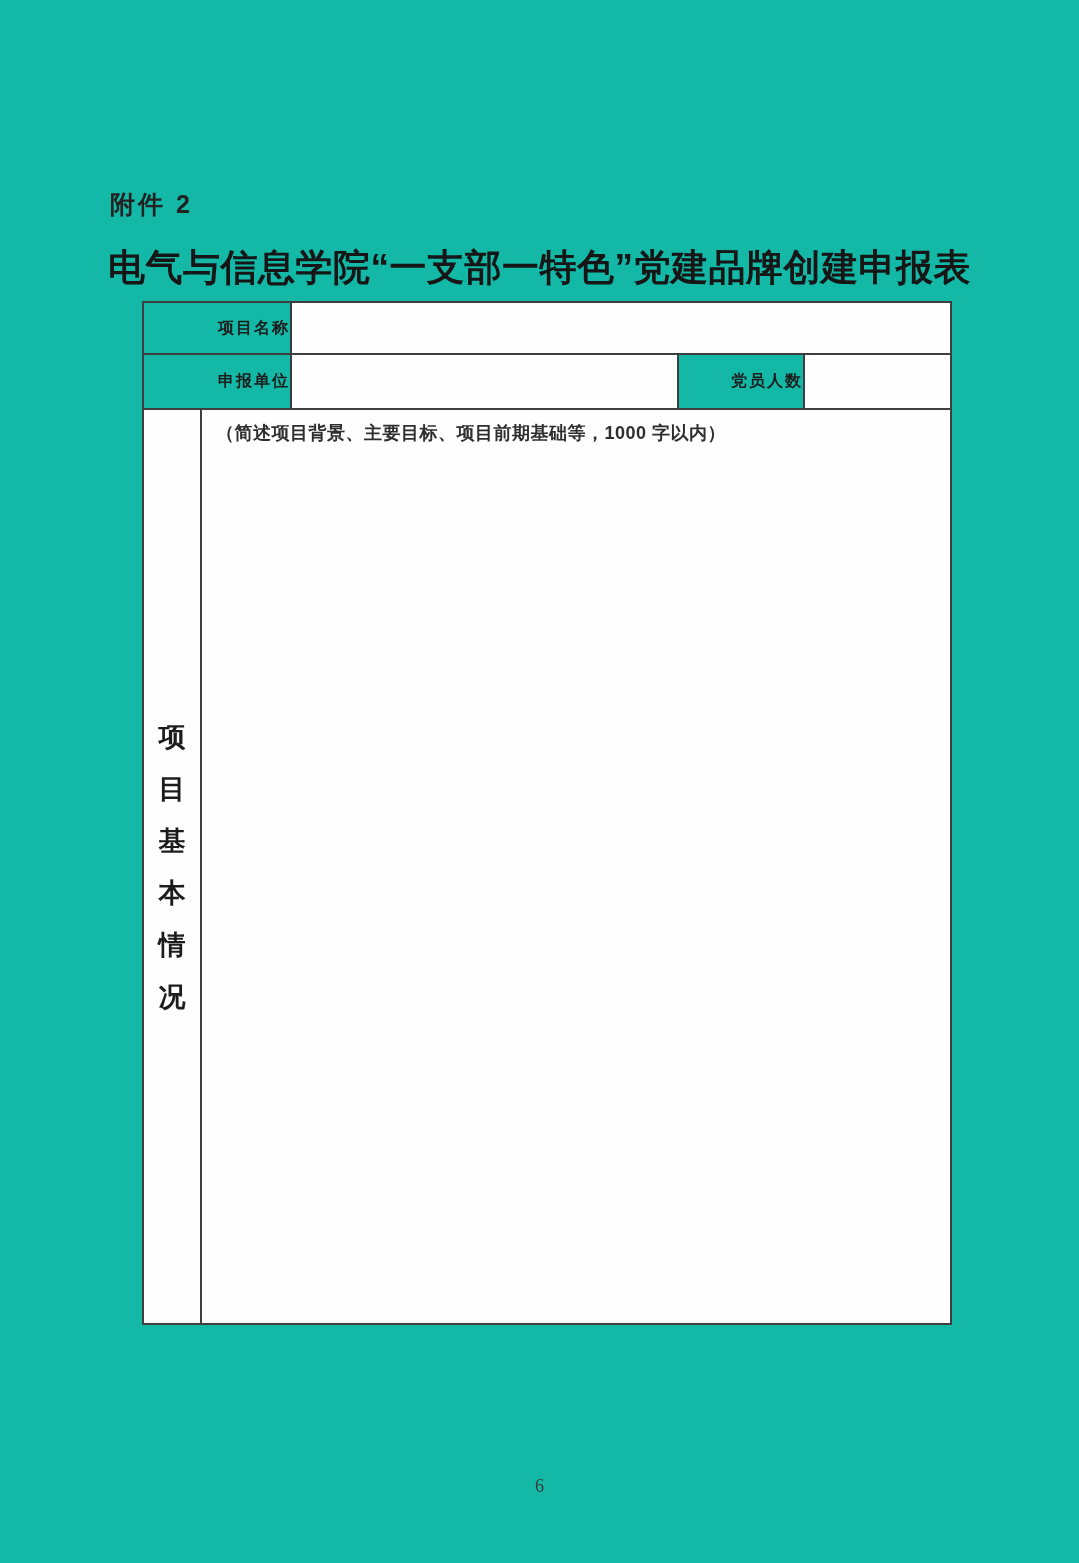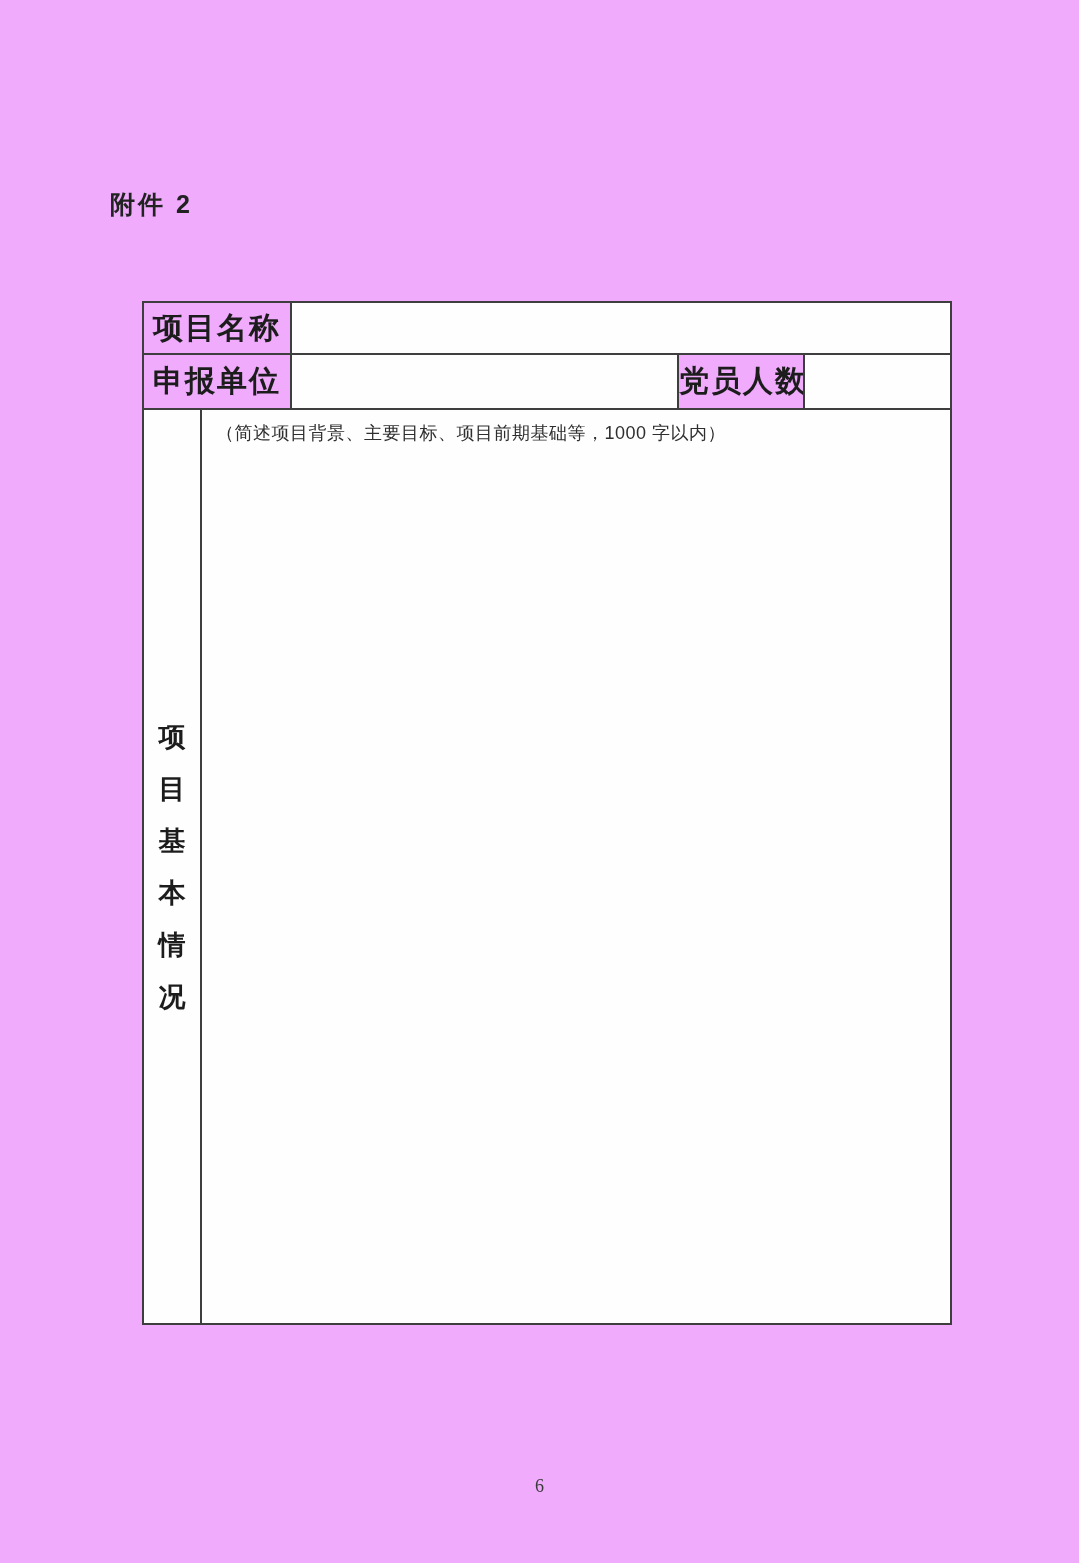--- a/index.html
+++ b/index.html
@@ -6,7 +6,7 @@
   .page {
     position:relative;
     width:1079px; height:1563px;
-    background:#f0abfc;
+    background:#14b8a6;
     font-family:"Liberation Sans", sans-serif;
     color:#1d1d1d;
     overflow:hidden;

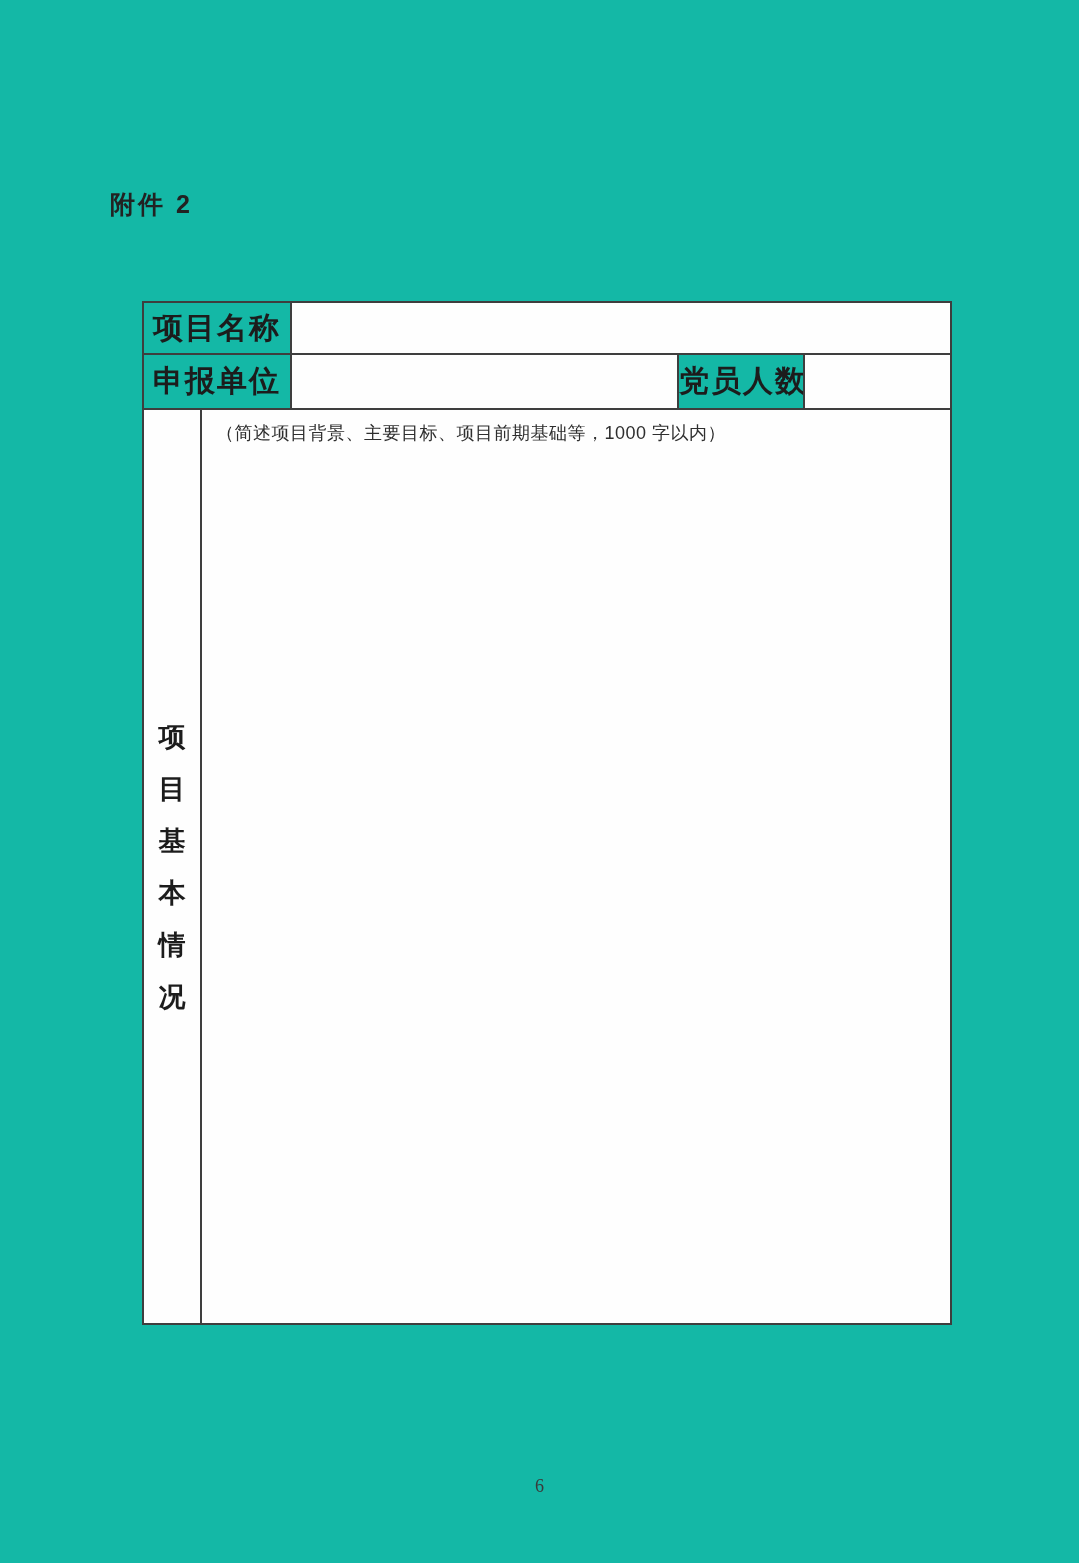--- a/index.html
+++ b/index.html
@@ -66,6 +66,7 @@
 
   <div class="attachment">附件 2</div>
 
+  <div class="title">电气与信息学院“一支部一特色”党建品牌创建申报表</div>
 
   <table class="form">
     <colgroup>

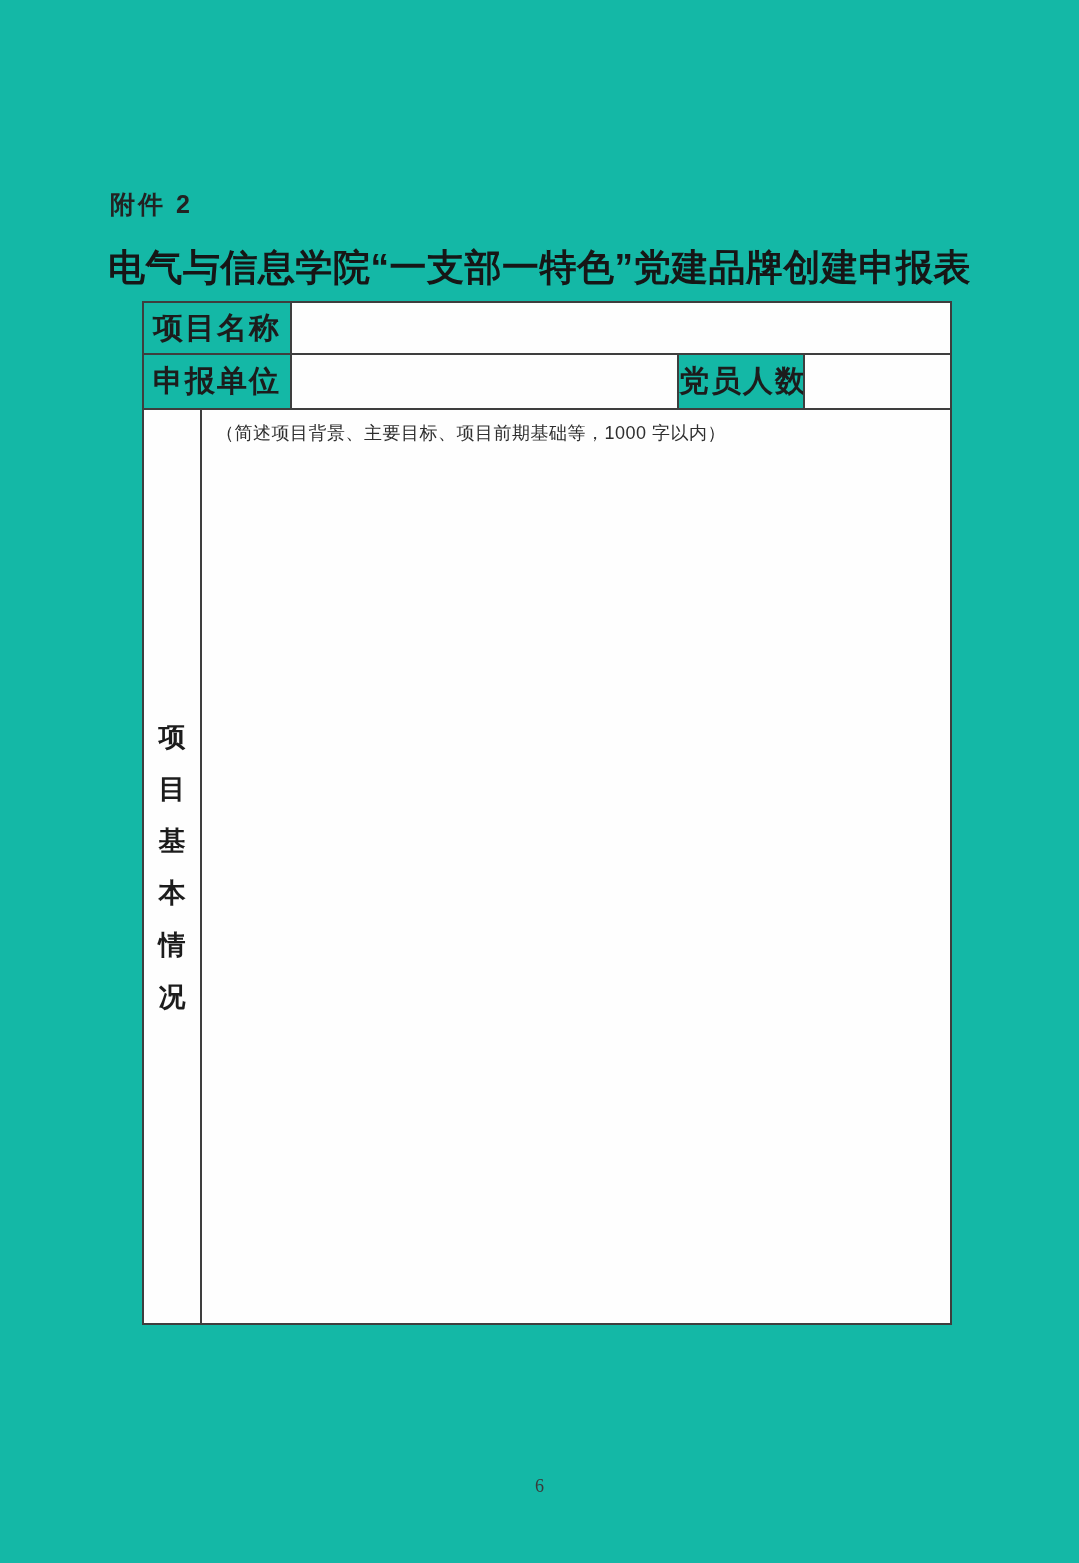--- a/index.html
+++ b/index.html
@@ -32,8 +32,8 @@
     overflow:hidden;
   }
   td.label {
-    text-align:center; vertical-align:middle;
-    font-size:30px; font-weight:700; letter-spacing:2px;
+    text-align:right; vertical-align:middle;
+    font-size:16px; font-weight:700; letter-spacing:2px;
     color:#1c1c1c; white-space:nowrap;
   }
   td.value { background:#fefefe; }

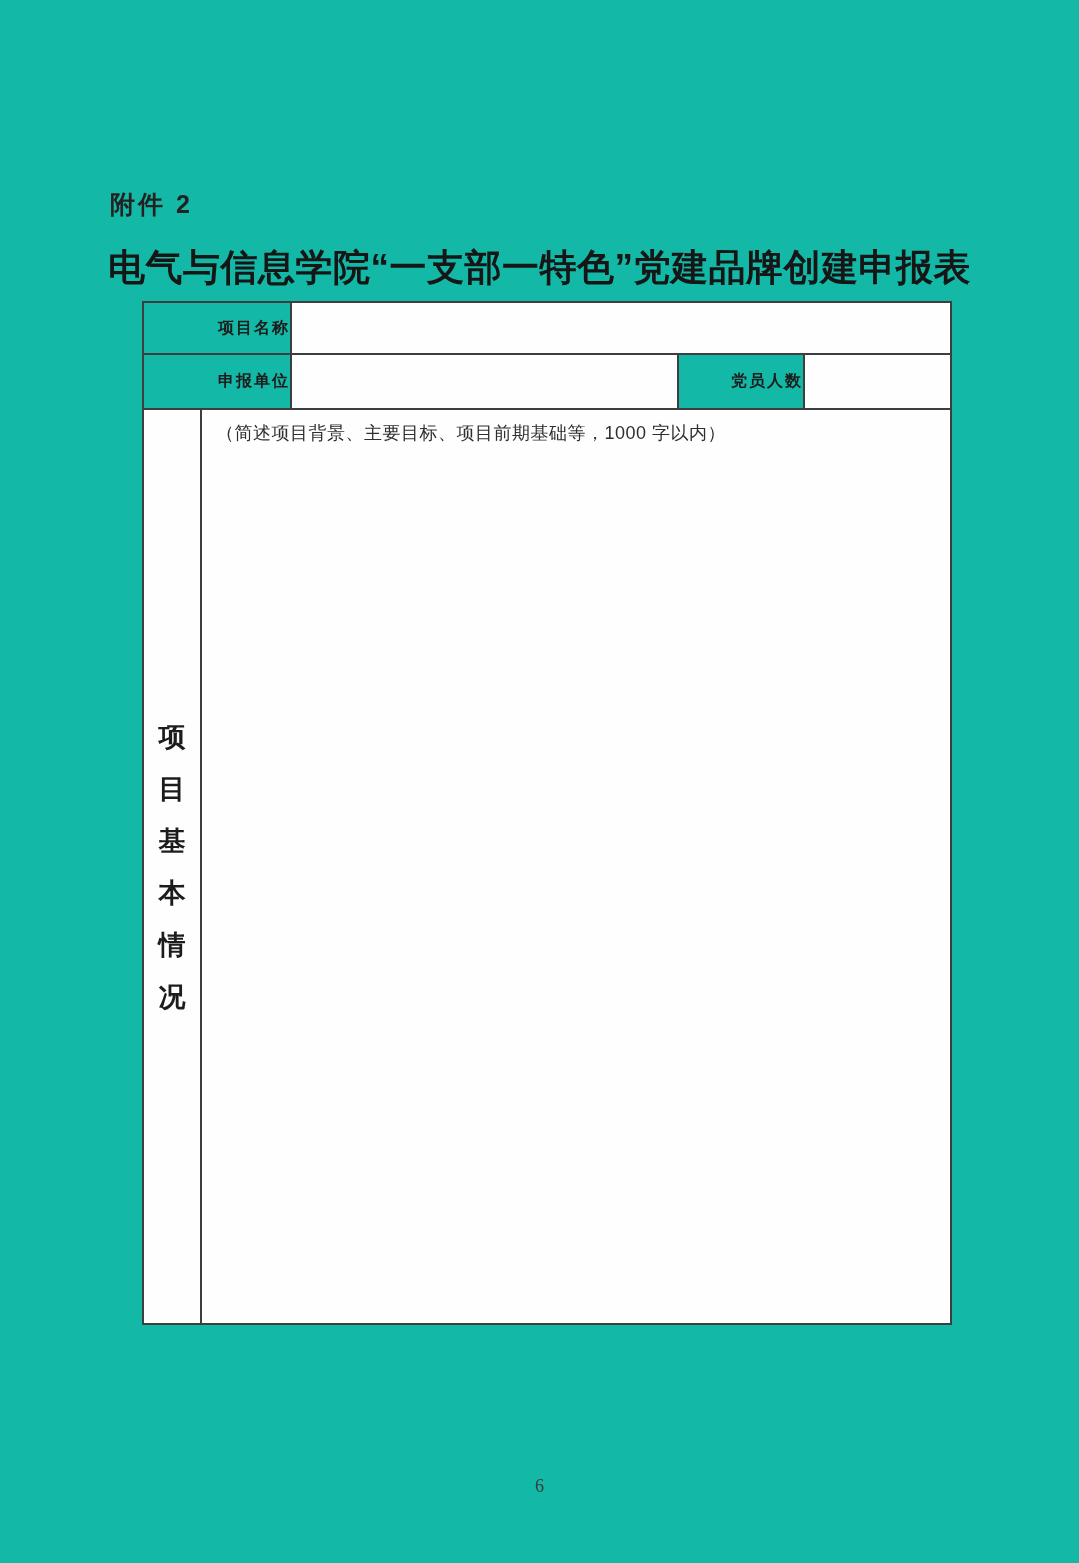--- a/index.html
+++ b/index.html
@@ -50,7 +50,7 @@
   td.big { vertical-align:top; background:#fefefe; }
   .hint {
     padding:11px 26px 0 14px;
-    font-size:18px; font-weight:400; letter-spacing:0.5px;
+    font-size:18px; font-weight:700; letter-spacing:0.5px;
     color:#2e2e2e;
   }
   .pageno {

